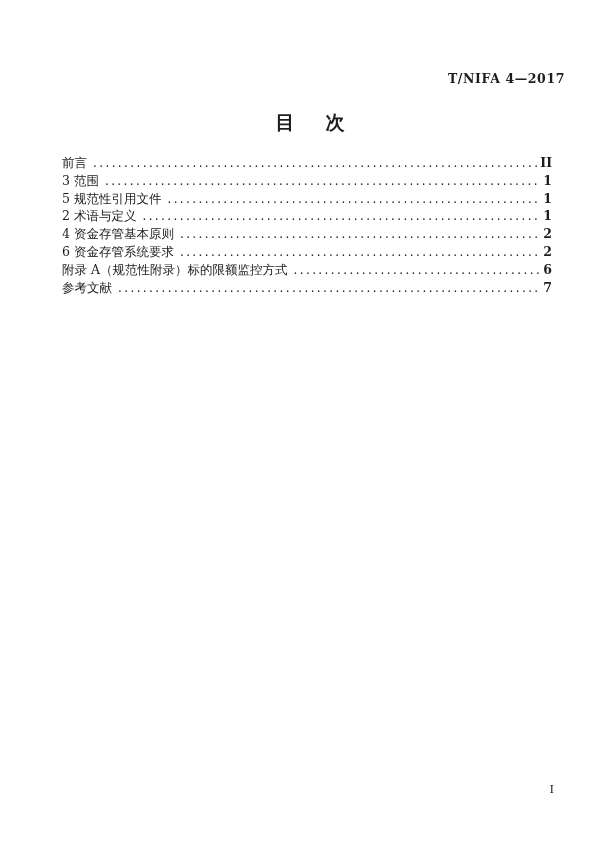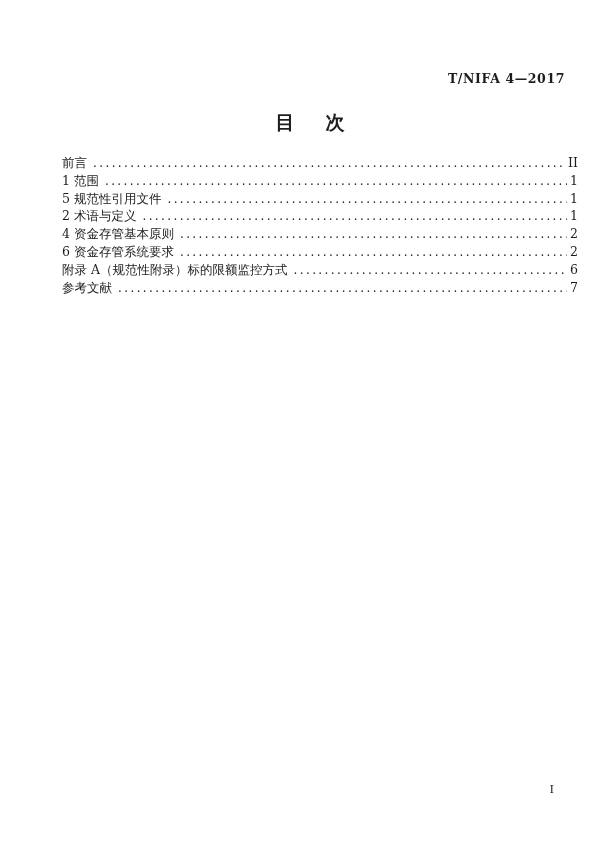--- a/index.html
+++ b/index.html
@@ -48,7 +48,7 @@
     position: absolute;
     top: 154px;
     left: 62px;
-    right: 42px;
+    right: 68px;
   }
   .toc-row {
     display: flex;

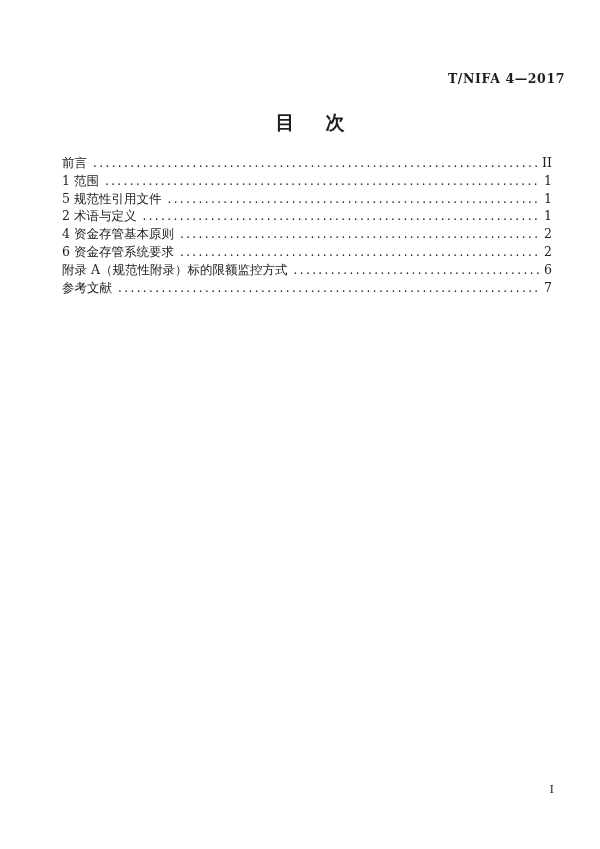--- a/index.html
+++ b/index.html
@@ -76,6 +76,7 @@
   .toc-page {
     flex: 0 0 auto;
     white-space: nowrap;
+    font-weight: bold;
   }
   .footer {
     position: absolute;

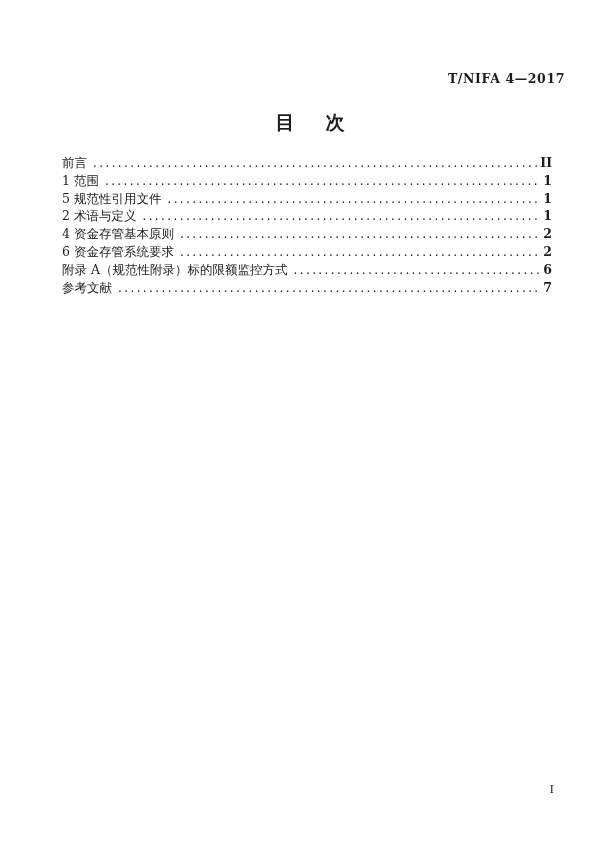--- a/index.html
+++ b/index.html
@@ -109,7 +109,7 @@
 
 
     <div class="toc-row">
-      <span class="toc-label">1 范围</span>
+      <span class="toc-label">3 范围</span>
       <span class="toc-leader"></span>
       <span class="toc-page">1</span>
     </div>

